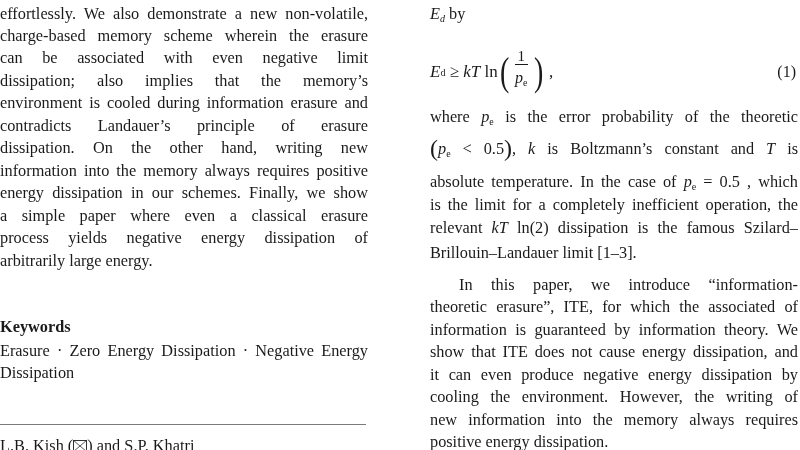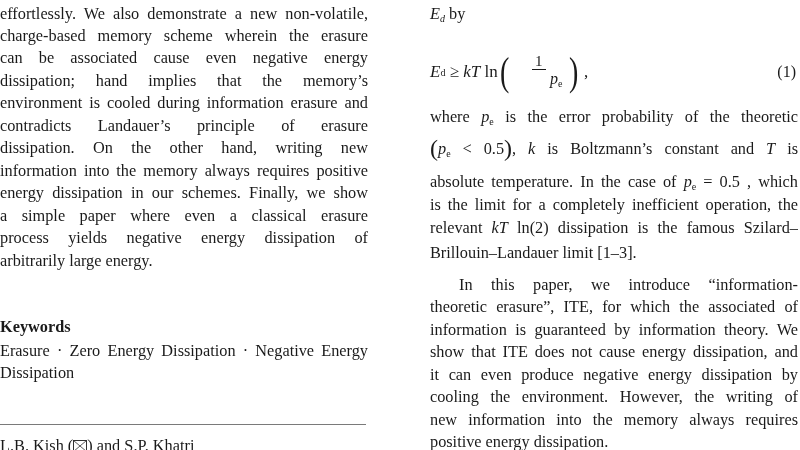--- a/index.html
+++ b/index.html
@@ -124,7 +124,7 @@
 <div class="col col-left">
   <div class="line" style="top:4px">effortlessly. We also demonstrate a new non-volatile,</div>
   <div class="line" style="top:26px">charge-based memory scheme wherein the erasure</div>
-  <div class="line" style="top:48px">can be associated cause even negative energy</div>
+  <div class="line" style="top:48px">can be associated with even negative limit</div>
   <div class="line" style="top:71px">dissipation; hand implies that the memory’s</div>
   <div class="line" style="top:93px">environment is cooled during information erasure and</div>
   <div class="line" style="top:116px">contradicts Landauer’s principle of erasure</div>

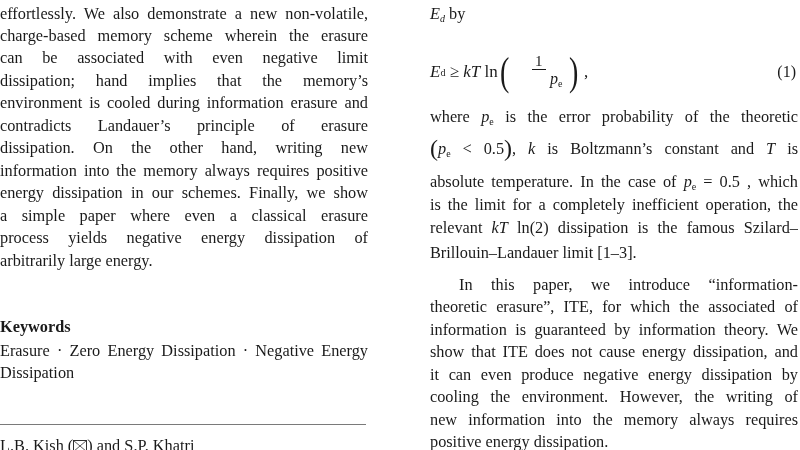--- a/index.html
+++ b/index.html
@@ -125,7 +125,7 @@
   <div class="line" style="top:4px">effortlessly. We also demonstrate a new non-volatile,</div>
   <div class="line" style="top:26px">charge-based memory scheme wherein the erasure</div>
   <div class="line" style="top:48px">can be associated with even negative limit</div>
-  <div class="line" style="top:71px">dissipation; hand implies that the memory’s</div>
+  <div class="line" style="top:71px">dissipation; also implies that the memory’s</div>
   <div class="line" style="top:93px">environment is cooled during information erasure and</div>
   <div class="line" style="top:116px">contradicts Landauer’s principle of erasure</div>
   <div class="line" style="top:138px">dissipation. On the other hand, writing new</div>

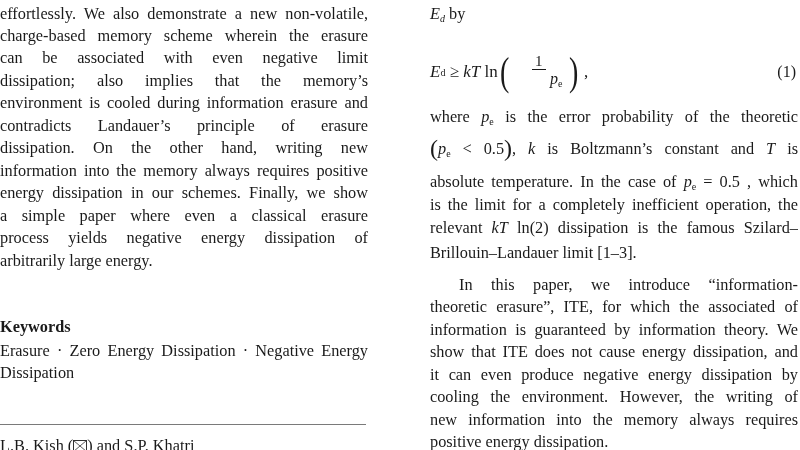--- a/index.html
+++ b/index.html
@@ -100,10 +100,9 @@
     }
     .frac .den {
       font-size: 16px;
-      line-height: 17px;
+      line-height: 26px;
       font-style: italic;
       padding: 0 3px;
-      margin-left: 35px;
     }
     .eq-number {
       position: absolute;

